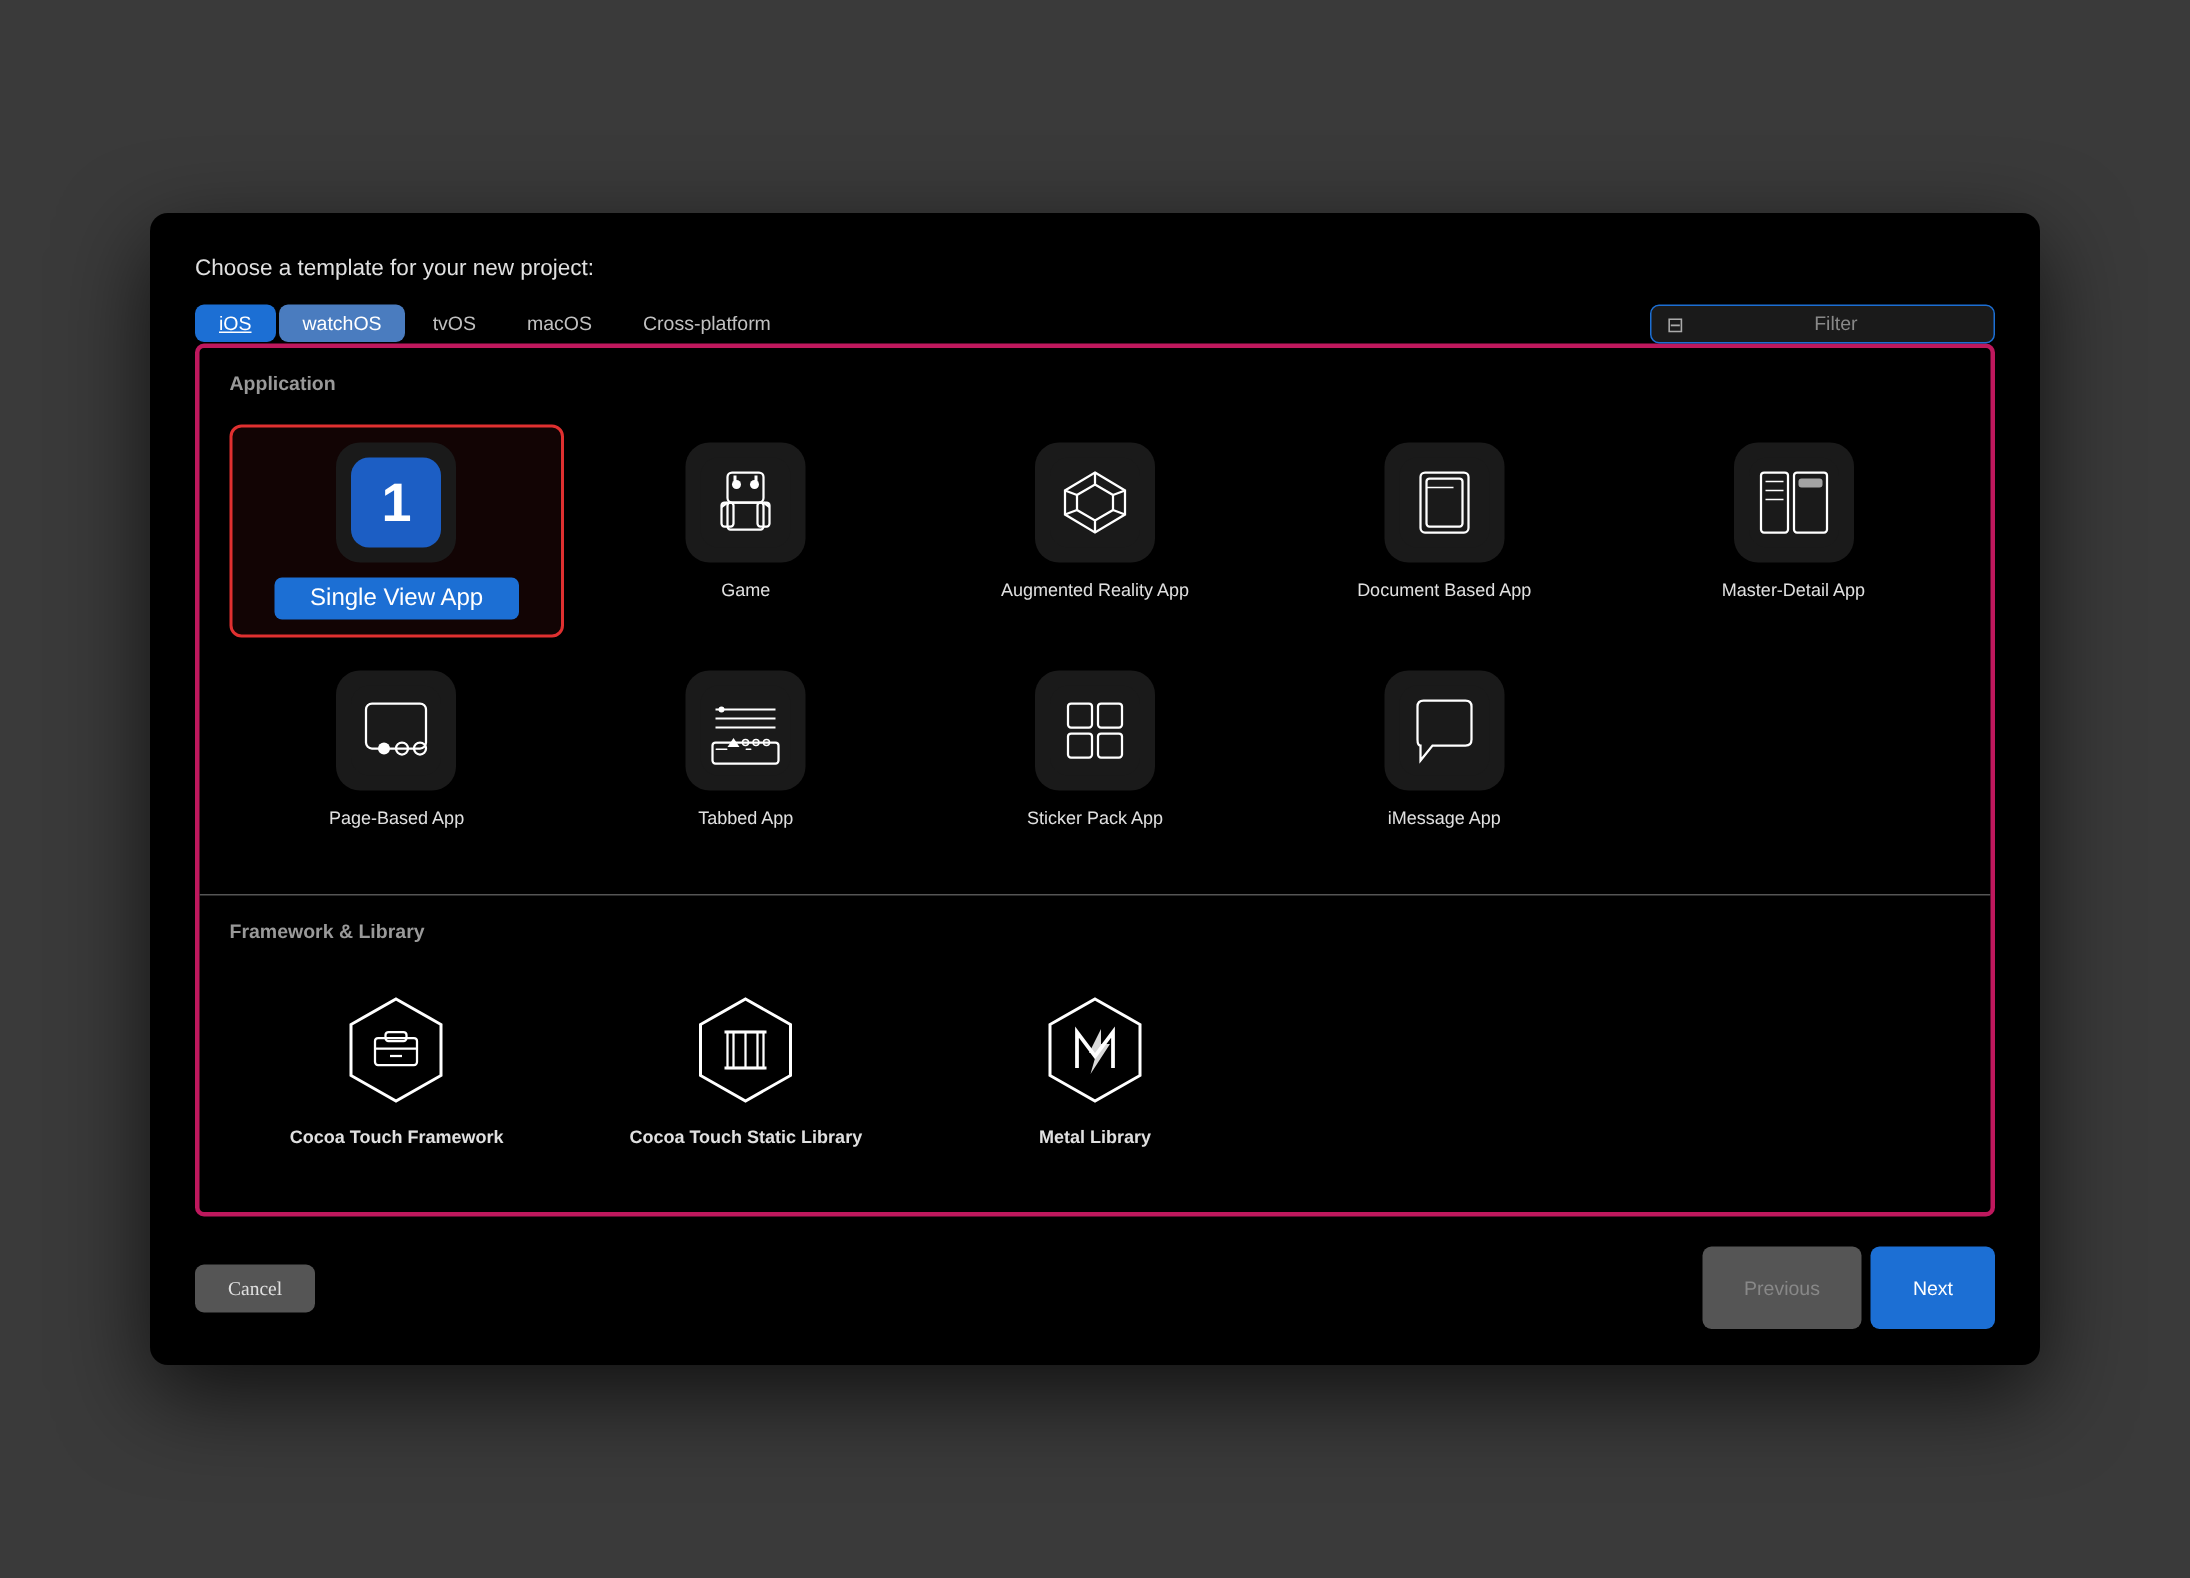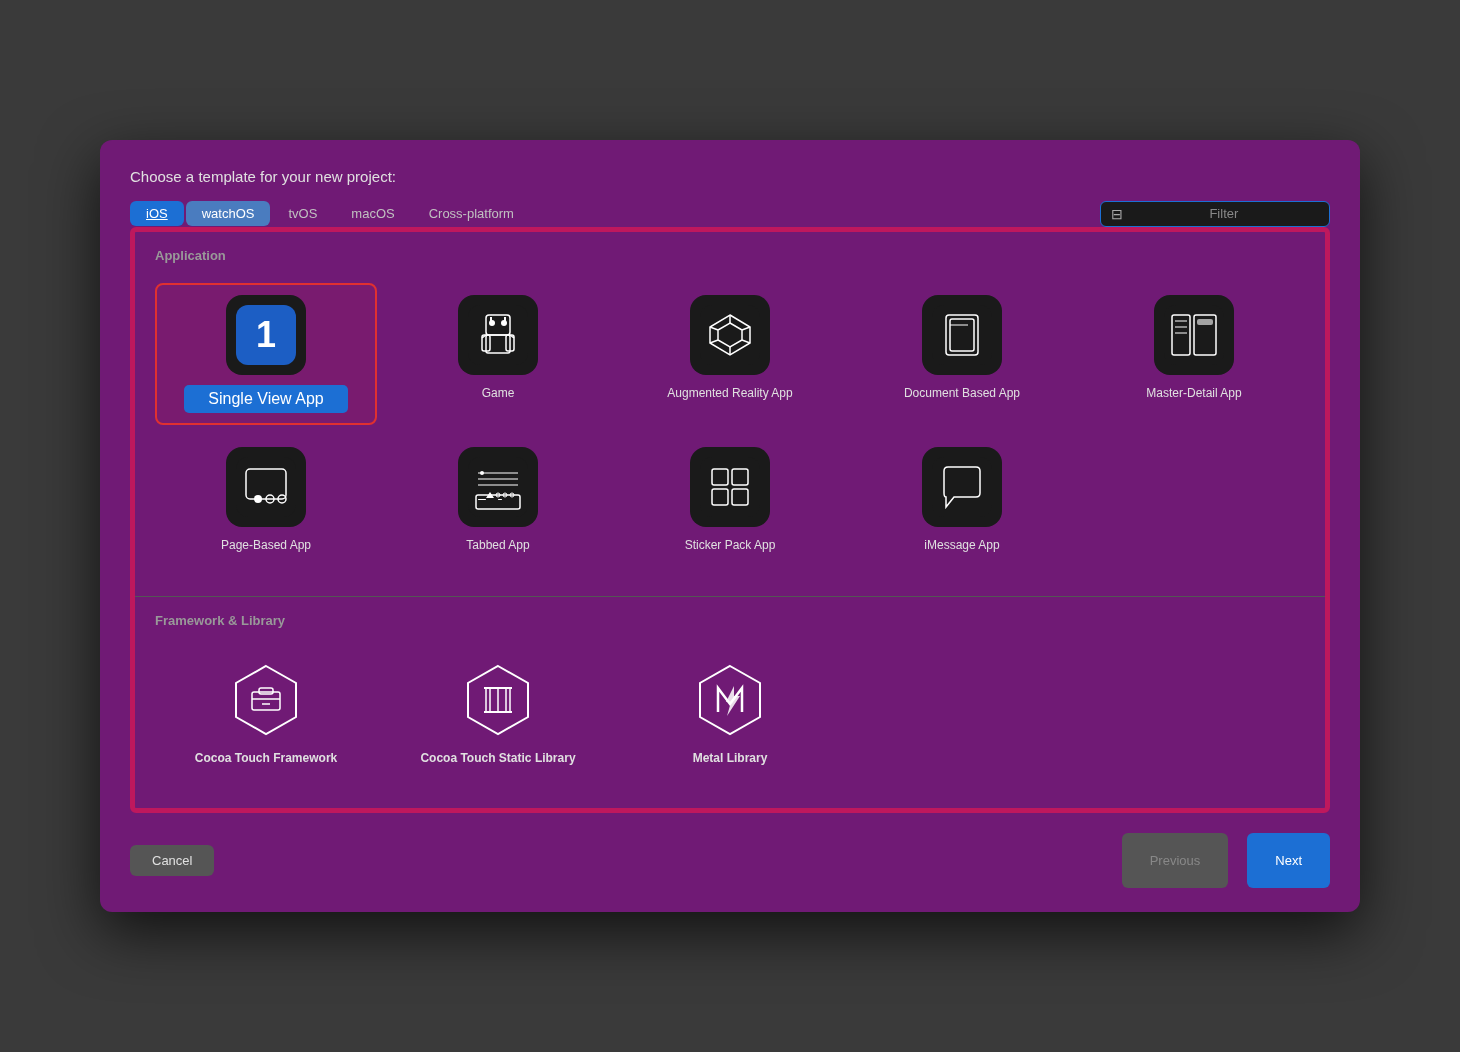--- a/index.html
+++ b/index.html
@@ -12,7 +12,7 @@
       font-family: -apple-system, BlinkMacSystemFont, 'Helvetica Neue', sans-serif;
     }
     .dialog {
-      background: #701a75;
+      background: #000000;
       border-radius: 12px;
       width: 1260px;
       padding: 28px 30px 24px;

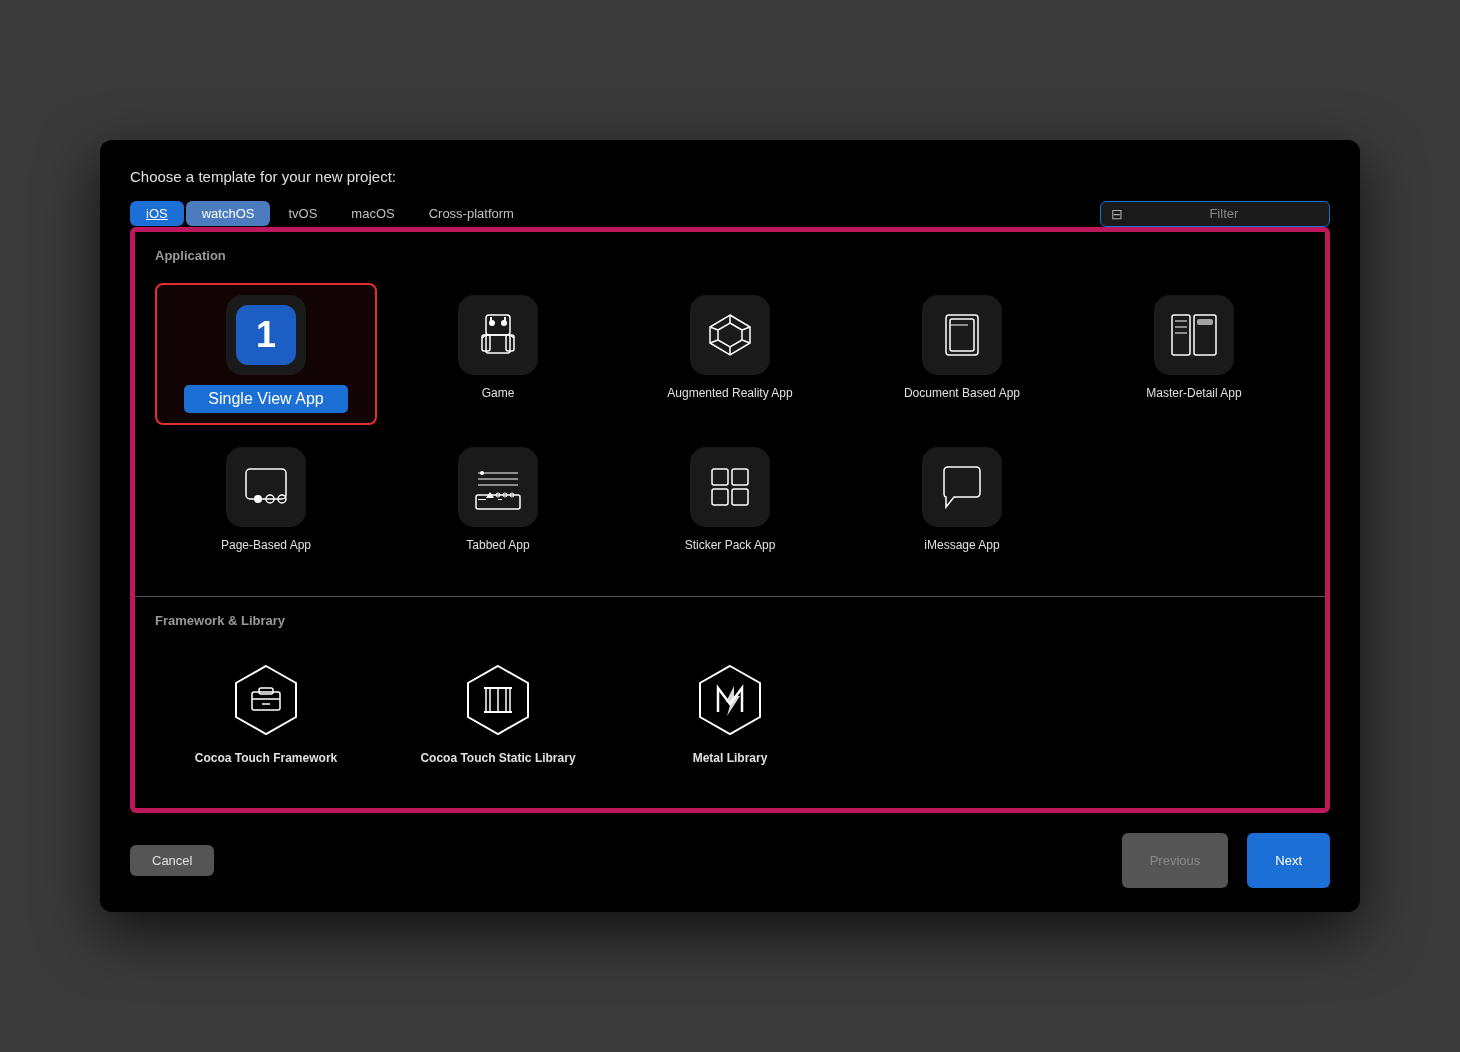--- a/index.html
+++ b/index.html
@@ -79,7 +79,7 @@
     }
     .filter-input::placeholder { color: #888; }
     .content-area {
-      border: 5px solid #be185d;
+      border: 3px solid #be185d;
       border-radius: 6px;
       margin-top: 0;
       overflow: hidden;

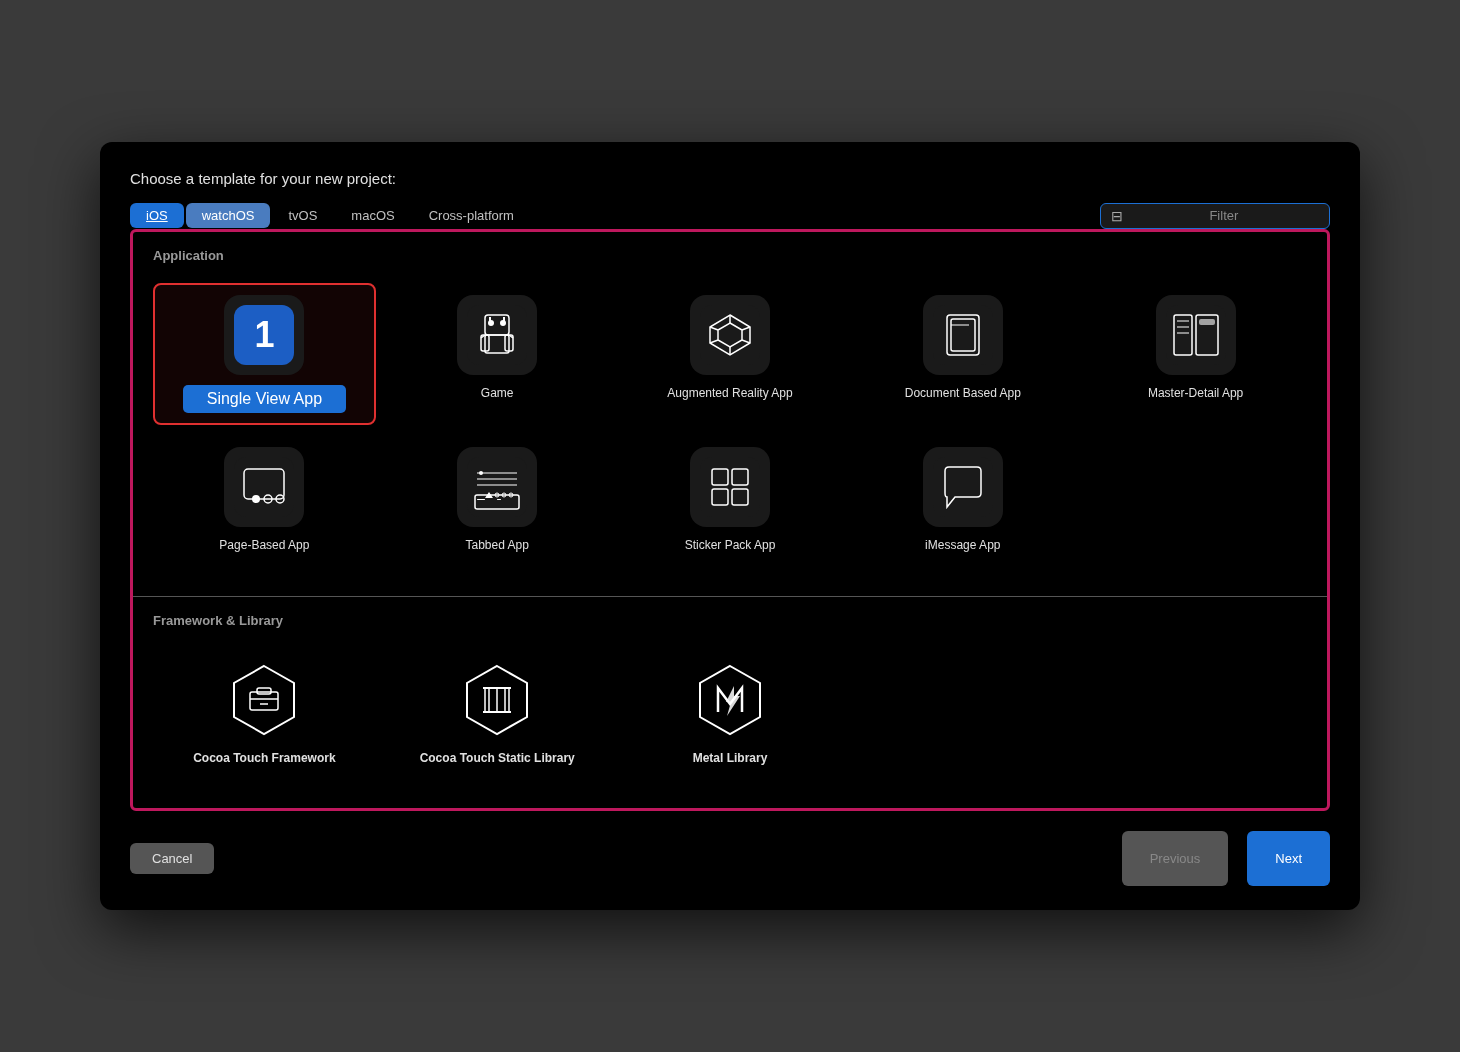--- a/index.html
+++ b/index.html
@@ -197,6 +197,7 @@
       padding: 8px 22px;
       font-size: 13px;
       cursor: pointer;
+      font-family: Liberation Serif, serif;
     }
     .btn-previous {
       background: #555;

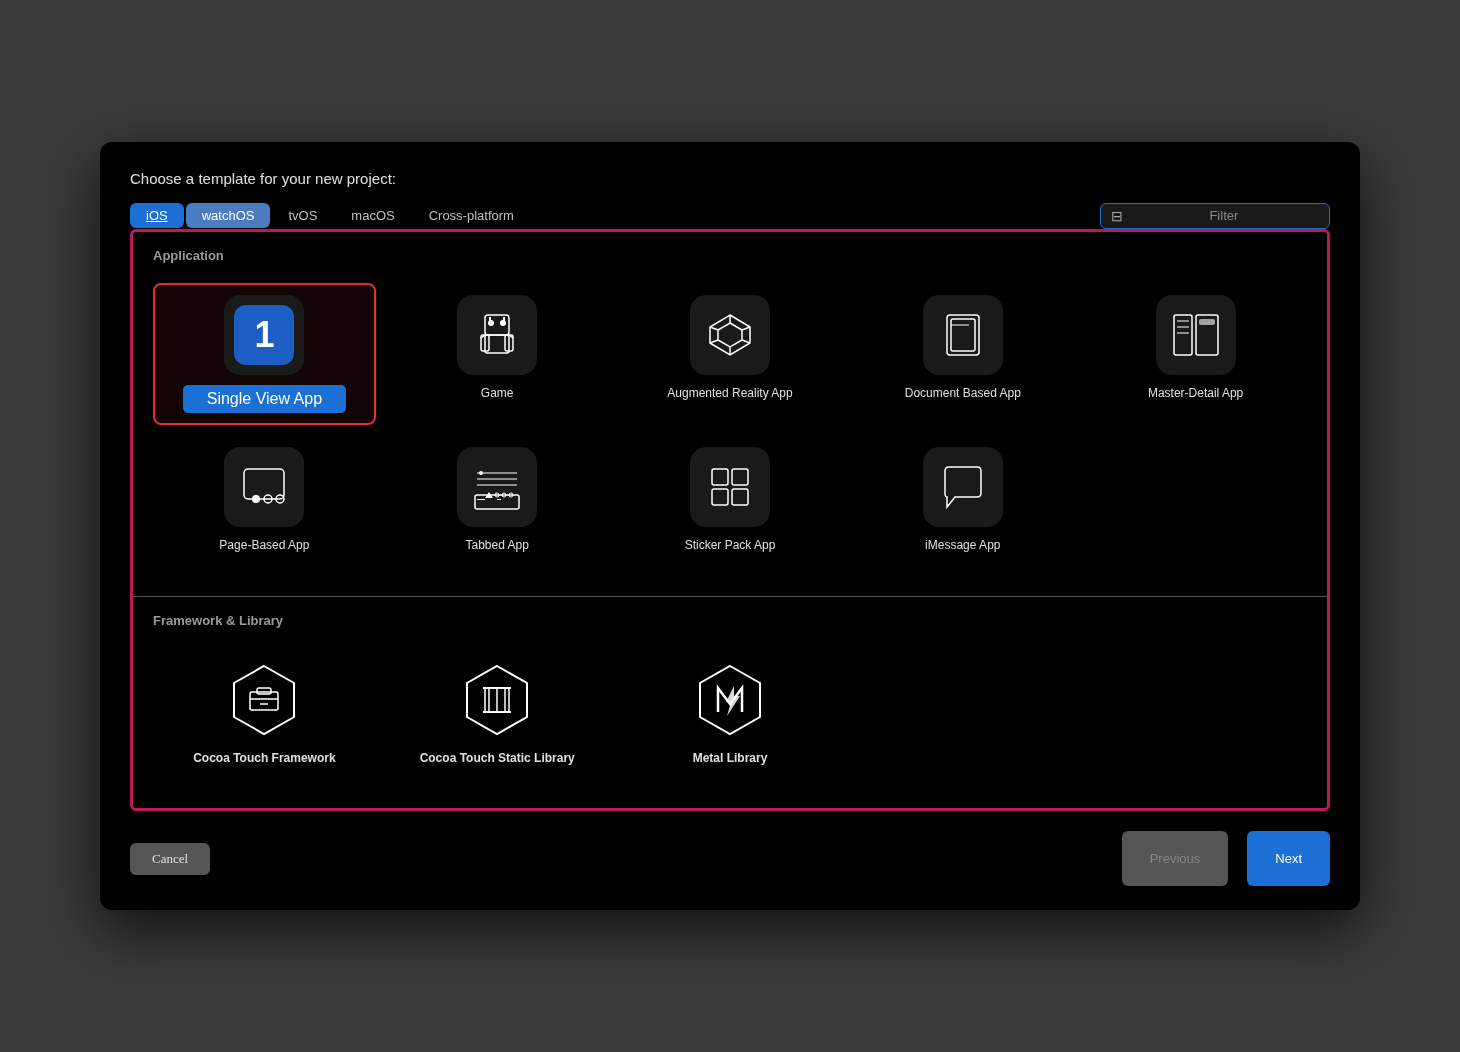--- a/index.html
+++ b/index.html
@@ -186,7 +186,7 @@
     }
     .footer-right {
       display: flex;
-      gap: 19px;
+      gap: 6px;
       justify-content: space-between;
     }
     .btn-cancel {

